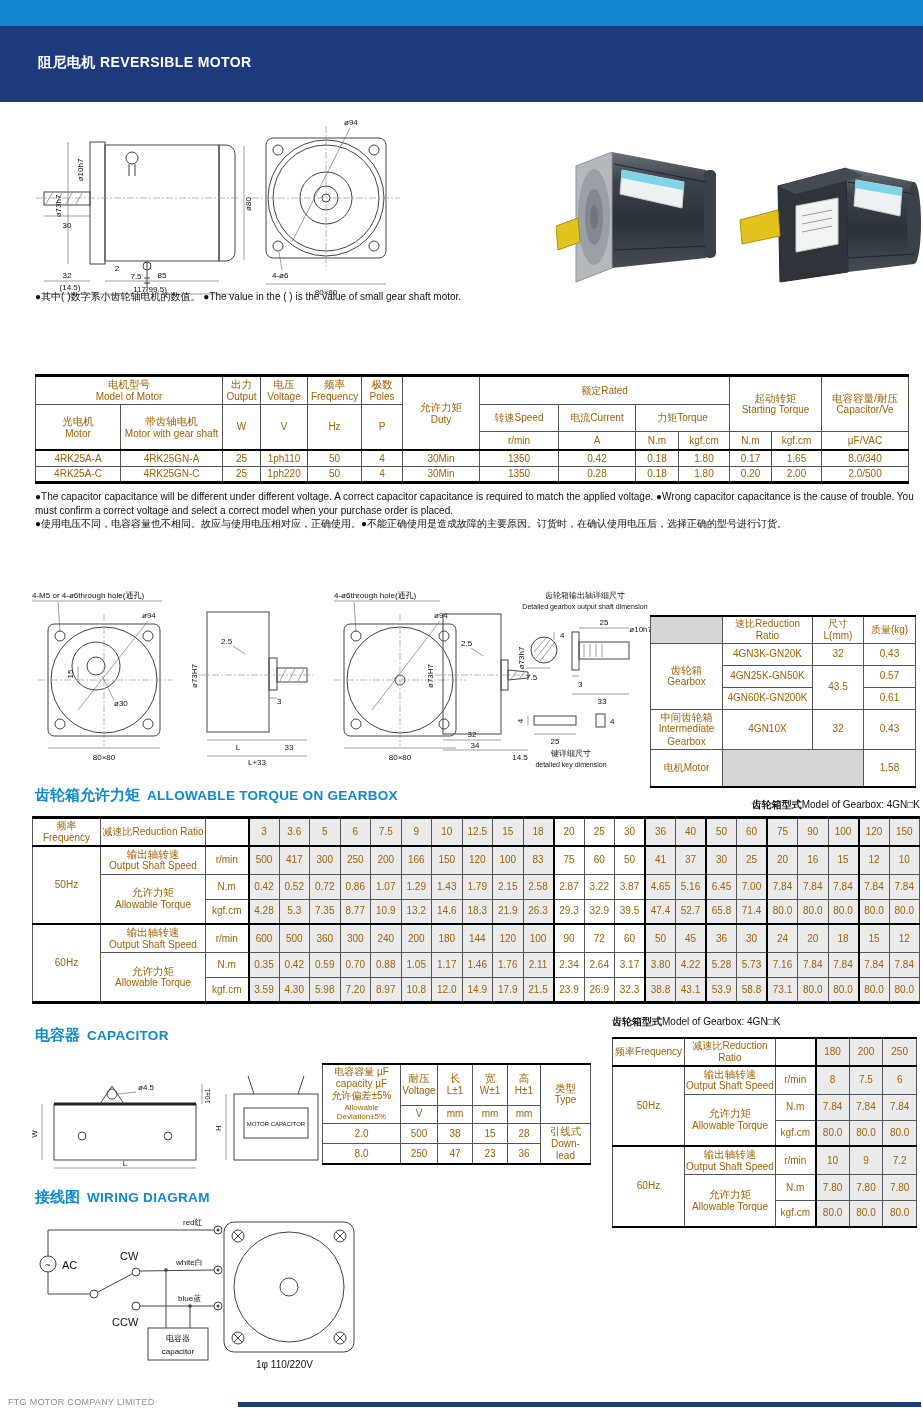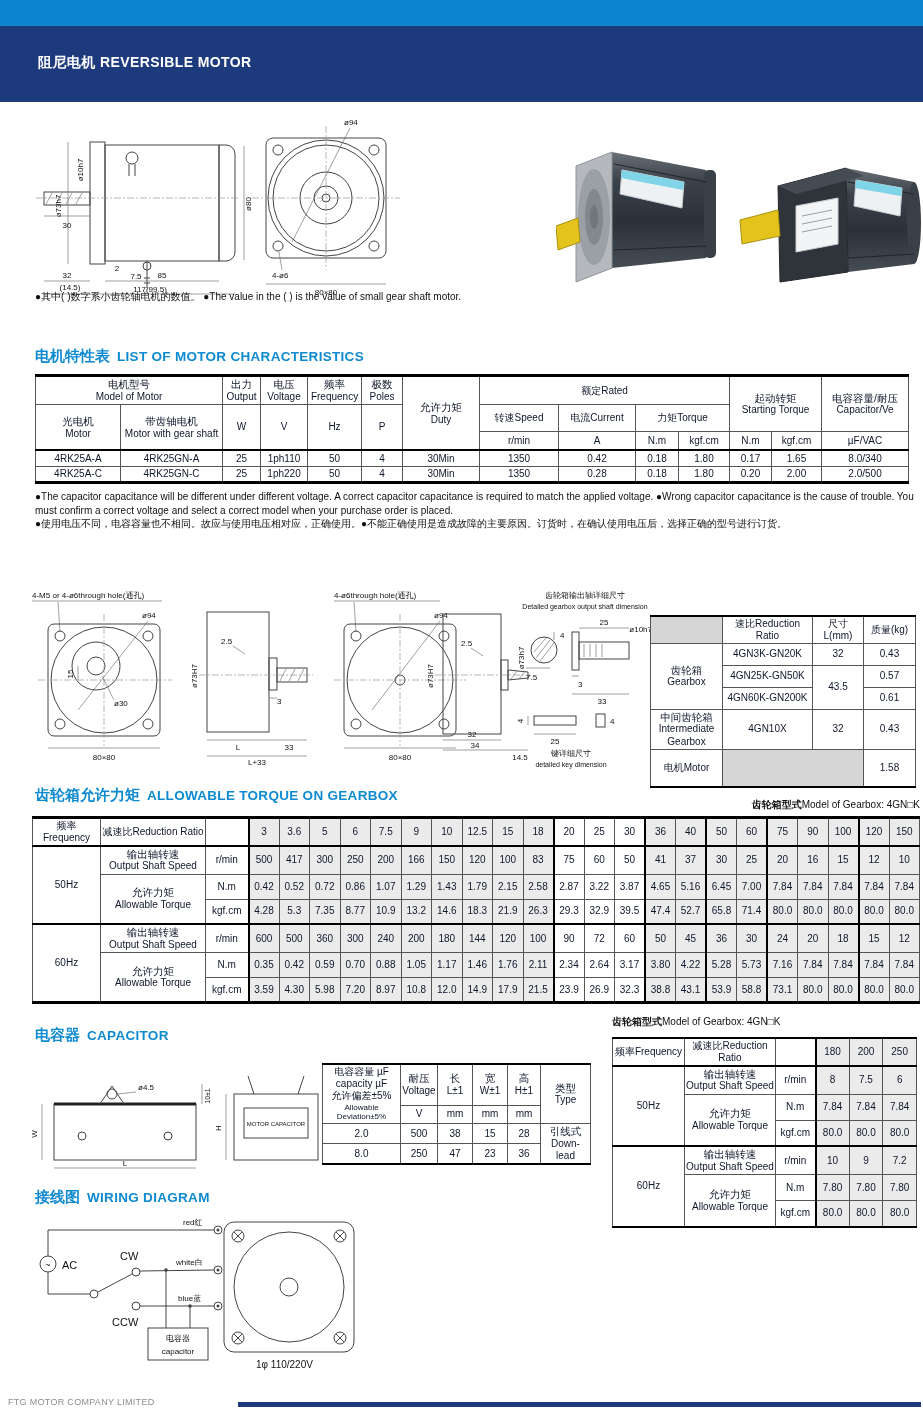--- a/index.html
+++ b/index.html
@@ -152,9 +152,6 @@
     <span>●其中( )数字系小齿轮轴电机的数值。</span> <span>●The value in the ( ) is the value of small gear shaft motor.</span>
   </div>
 
-  <div class="sec-title" style="top:347px">
-    <span>电机特性表</span><span class="en">LIST OF MOTOR CHARACTERISTICS</span>
-  </div>
 
   <table class="doc" style="left:35px;top:374px;width:873px;border-top:3px solid #000;border-bottom:3px solid #000">
     <colgroup>

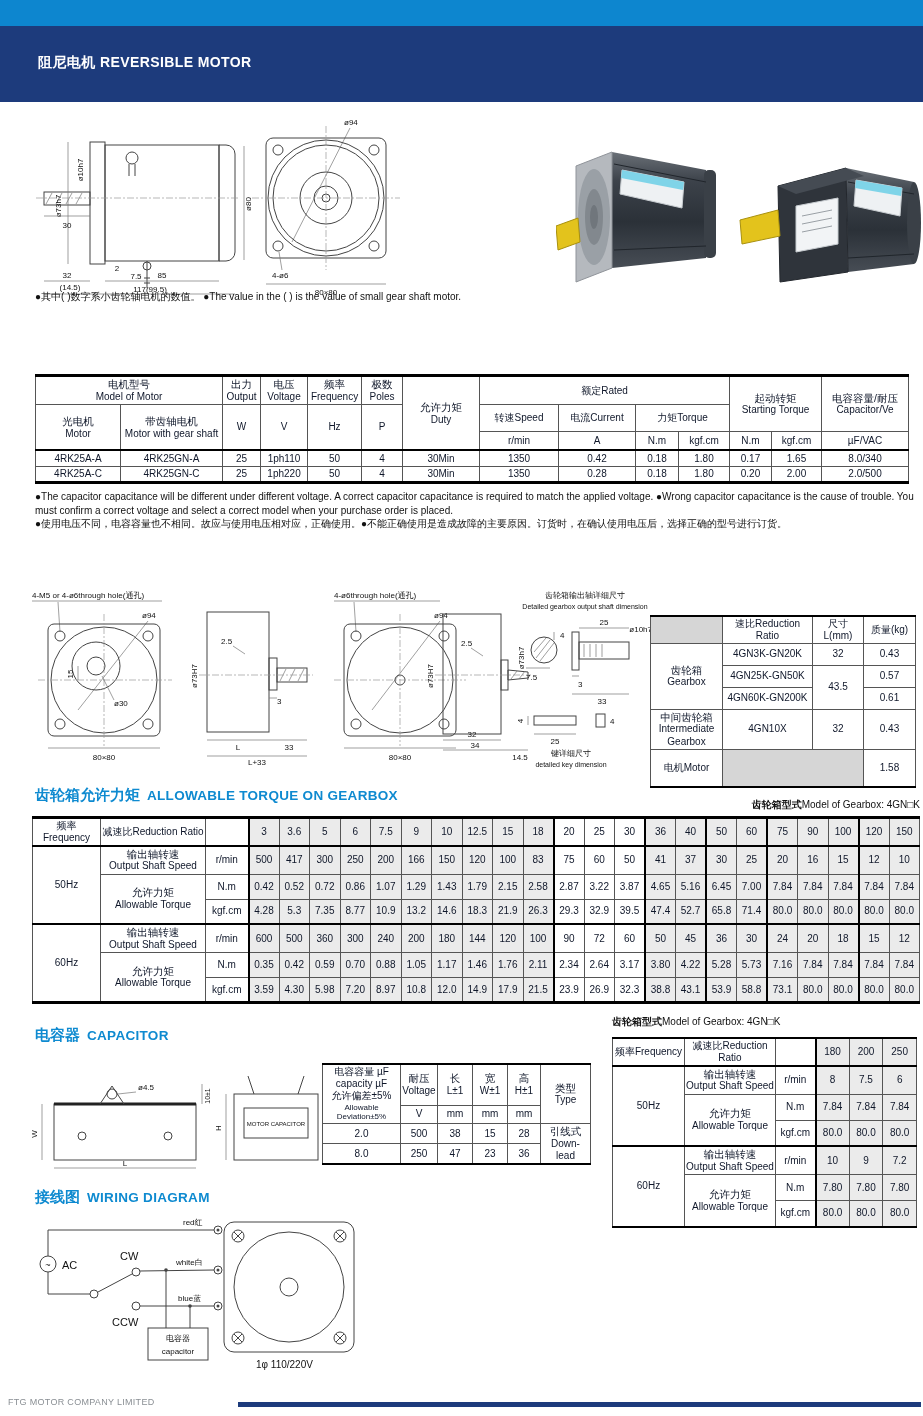--- a/index.html
+++ b/index.html
@@ -15,7 +15,7 @@
   .note{position:absolute;font-size:10px;color:#111;line-height:1.35}
   .model-note{position:absolute;font-size:10px;color:#111;white-space:nowrap}
   .model-note .cnb{font-weight:bold}
-  table.doc{position:absolute;border-collapse:collapse;table-layout:fixed;background:#fff;color:#0f172a}
+  table.doc{position:absolute;border-collapse:collapse;table-layout:fixed;background:#fff;color:#a16207}
   table.doc td{border:1px solid #555;text-align:center;vertical-align:middle;font-size:10px;line-height:1.18;padding:1px;overflow:hidden}
   table.doc .two div{line-height:1.22}
   .cnl{font-size:10.5px}

